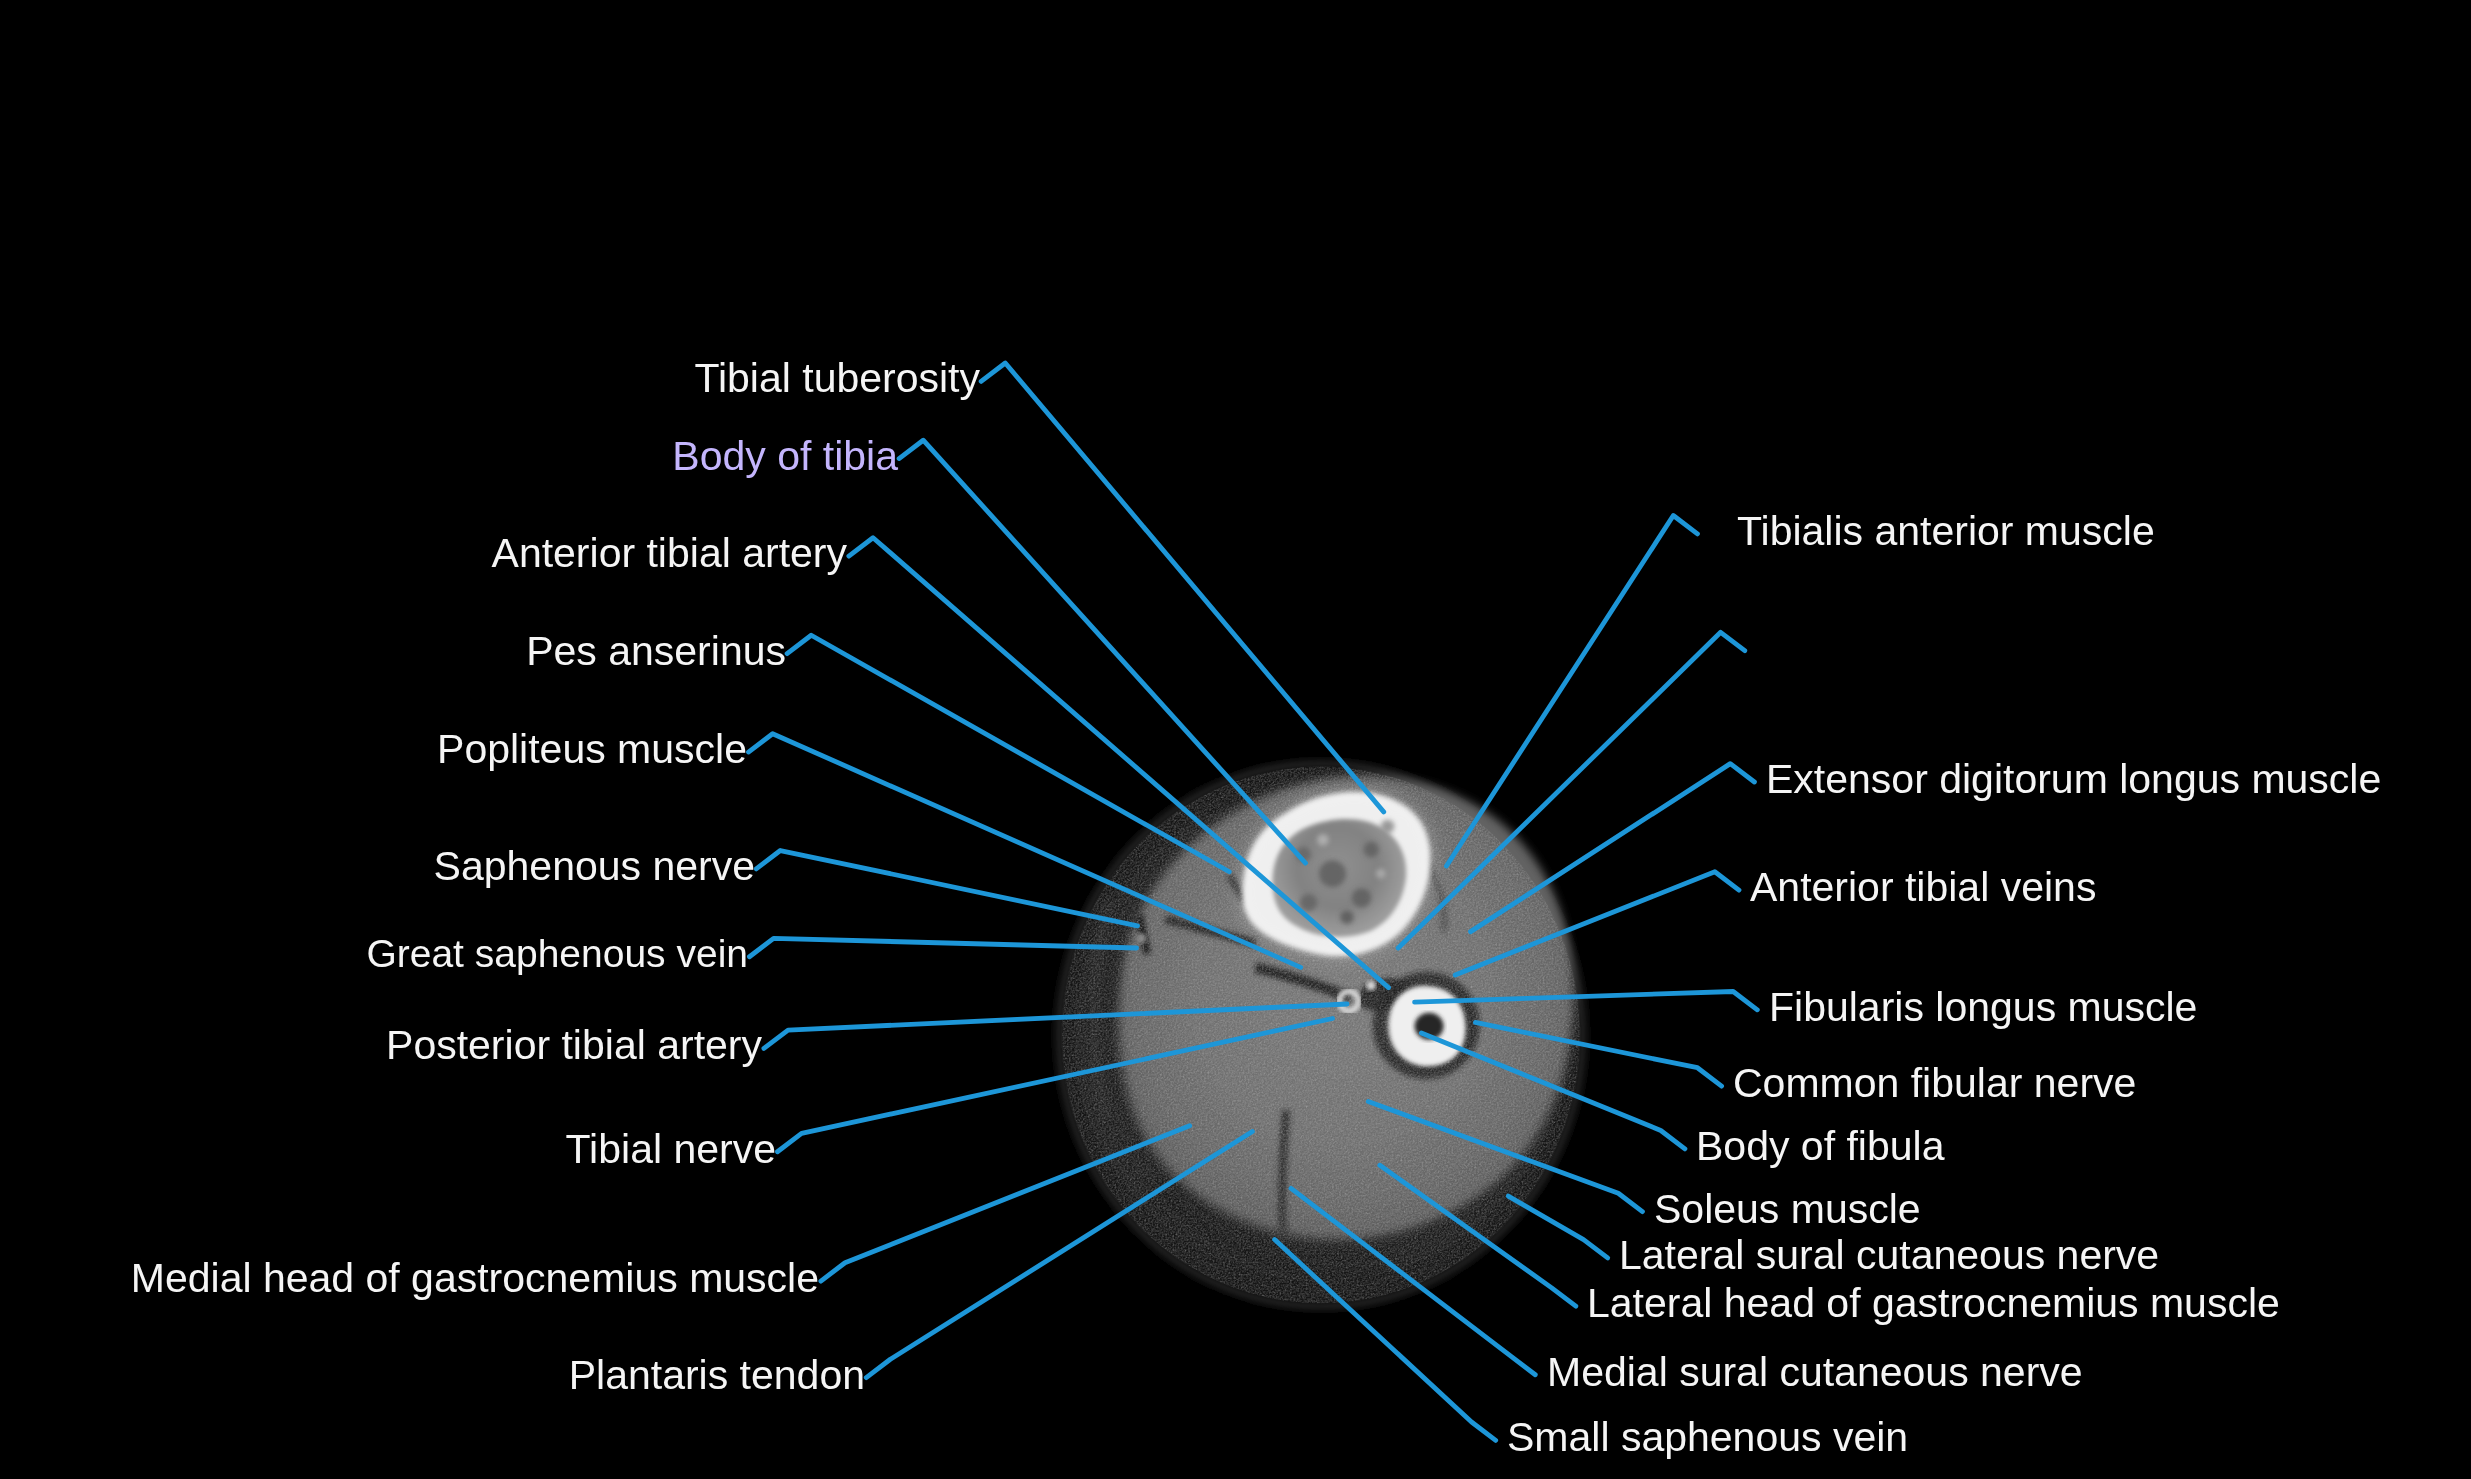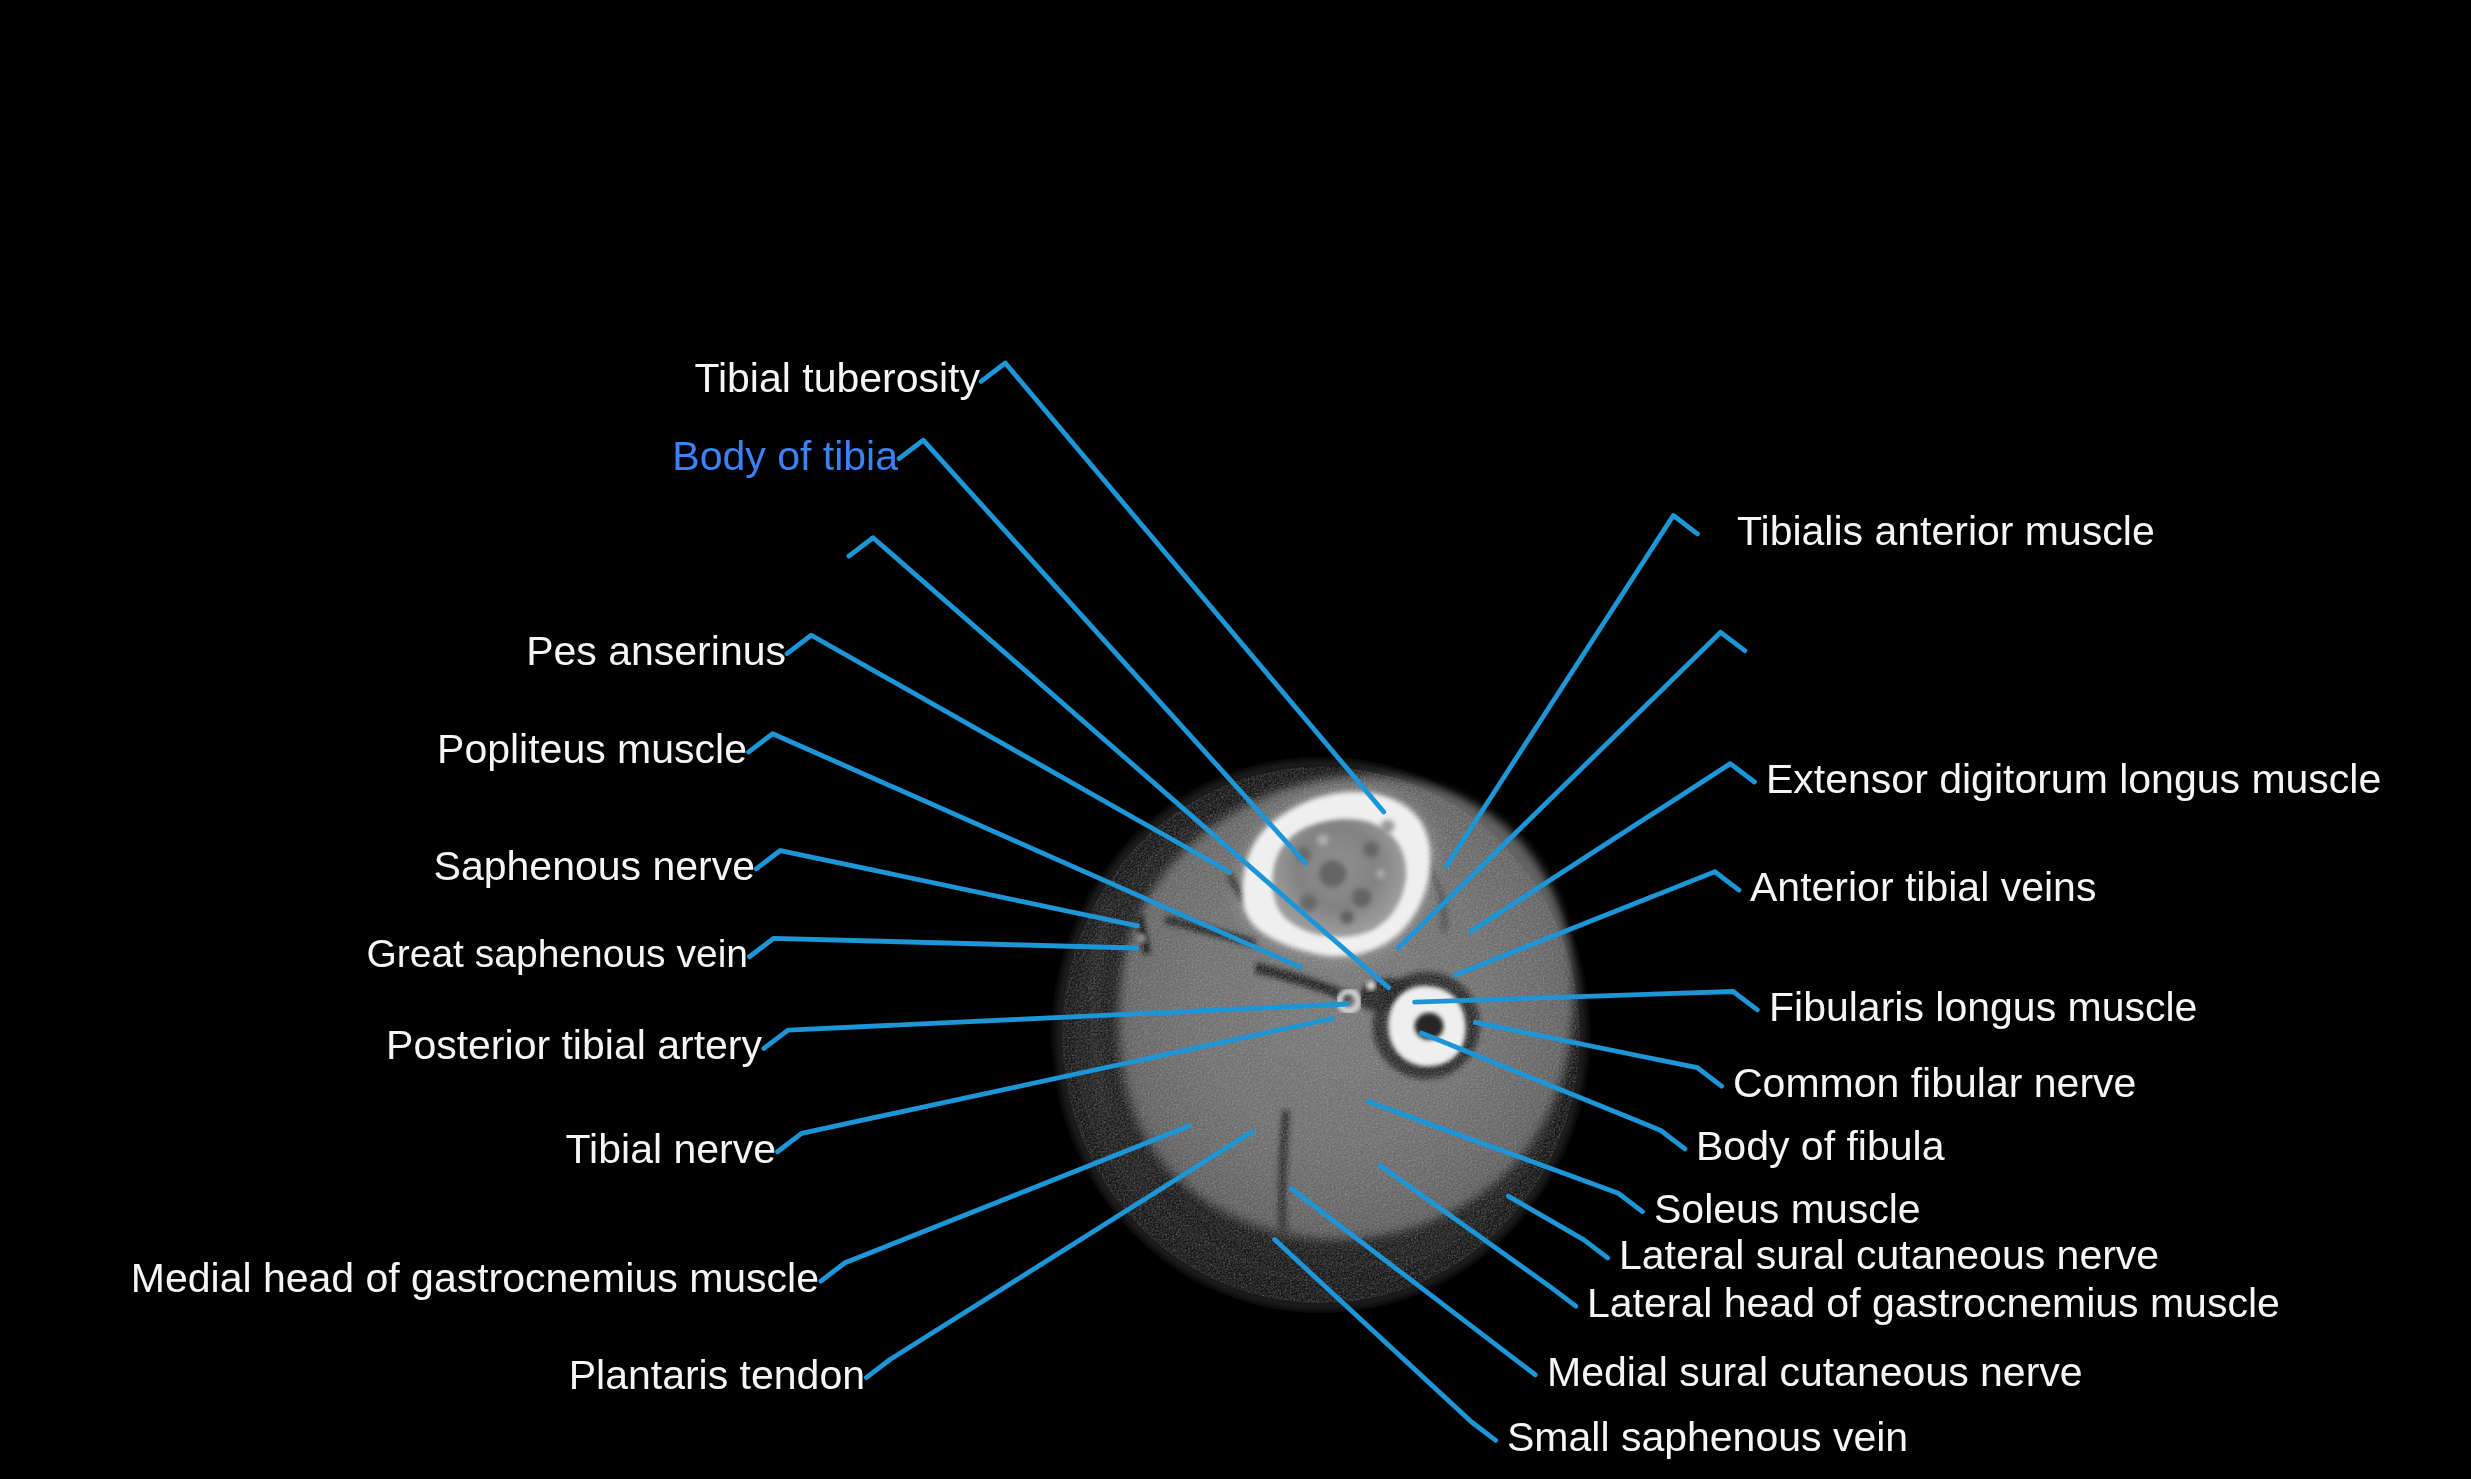--- a/index.html
+++ b/index.html
@@ -148,7 +148,7 @@
 
   <div id="labels-layer">
       <div class="label left" style="top: 355px; right: 1502px; color: rgb(245, 245, 245); font-size: 41px;">Tibial tuberosity</div>
-      <div class="label left" style="top: 433px; right: 1584px; color: #3b82f6; font-size: 41px;">Body of tibia</div>
+      <div class="label left" style="top: 433px; right: 1584px; color: #c4b5fd; font-size: 41px;">Body of tibia</div>
       <div class="label left" style="top: 628px; right: 1696px; color: rgb(245, 245, 245); font-size: 41px;">Pes anserinus</div>
       <div class="label left" style="top: 726px; right: 1735px; color: rgb(245, 245, 245); font-size: 41px;">Popliteus muscle</div>
       <div class="label left" style="top: 843px; right: 1727px; color: rgb(245, 245, 245); font-size: 41px;">Saphenous nerve</div>

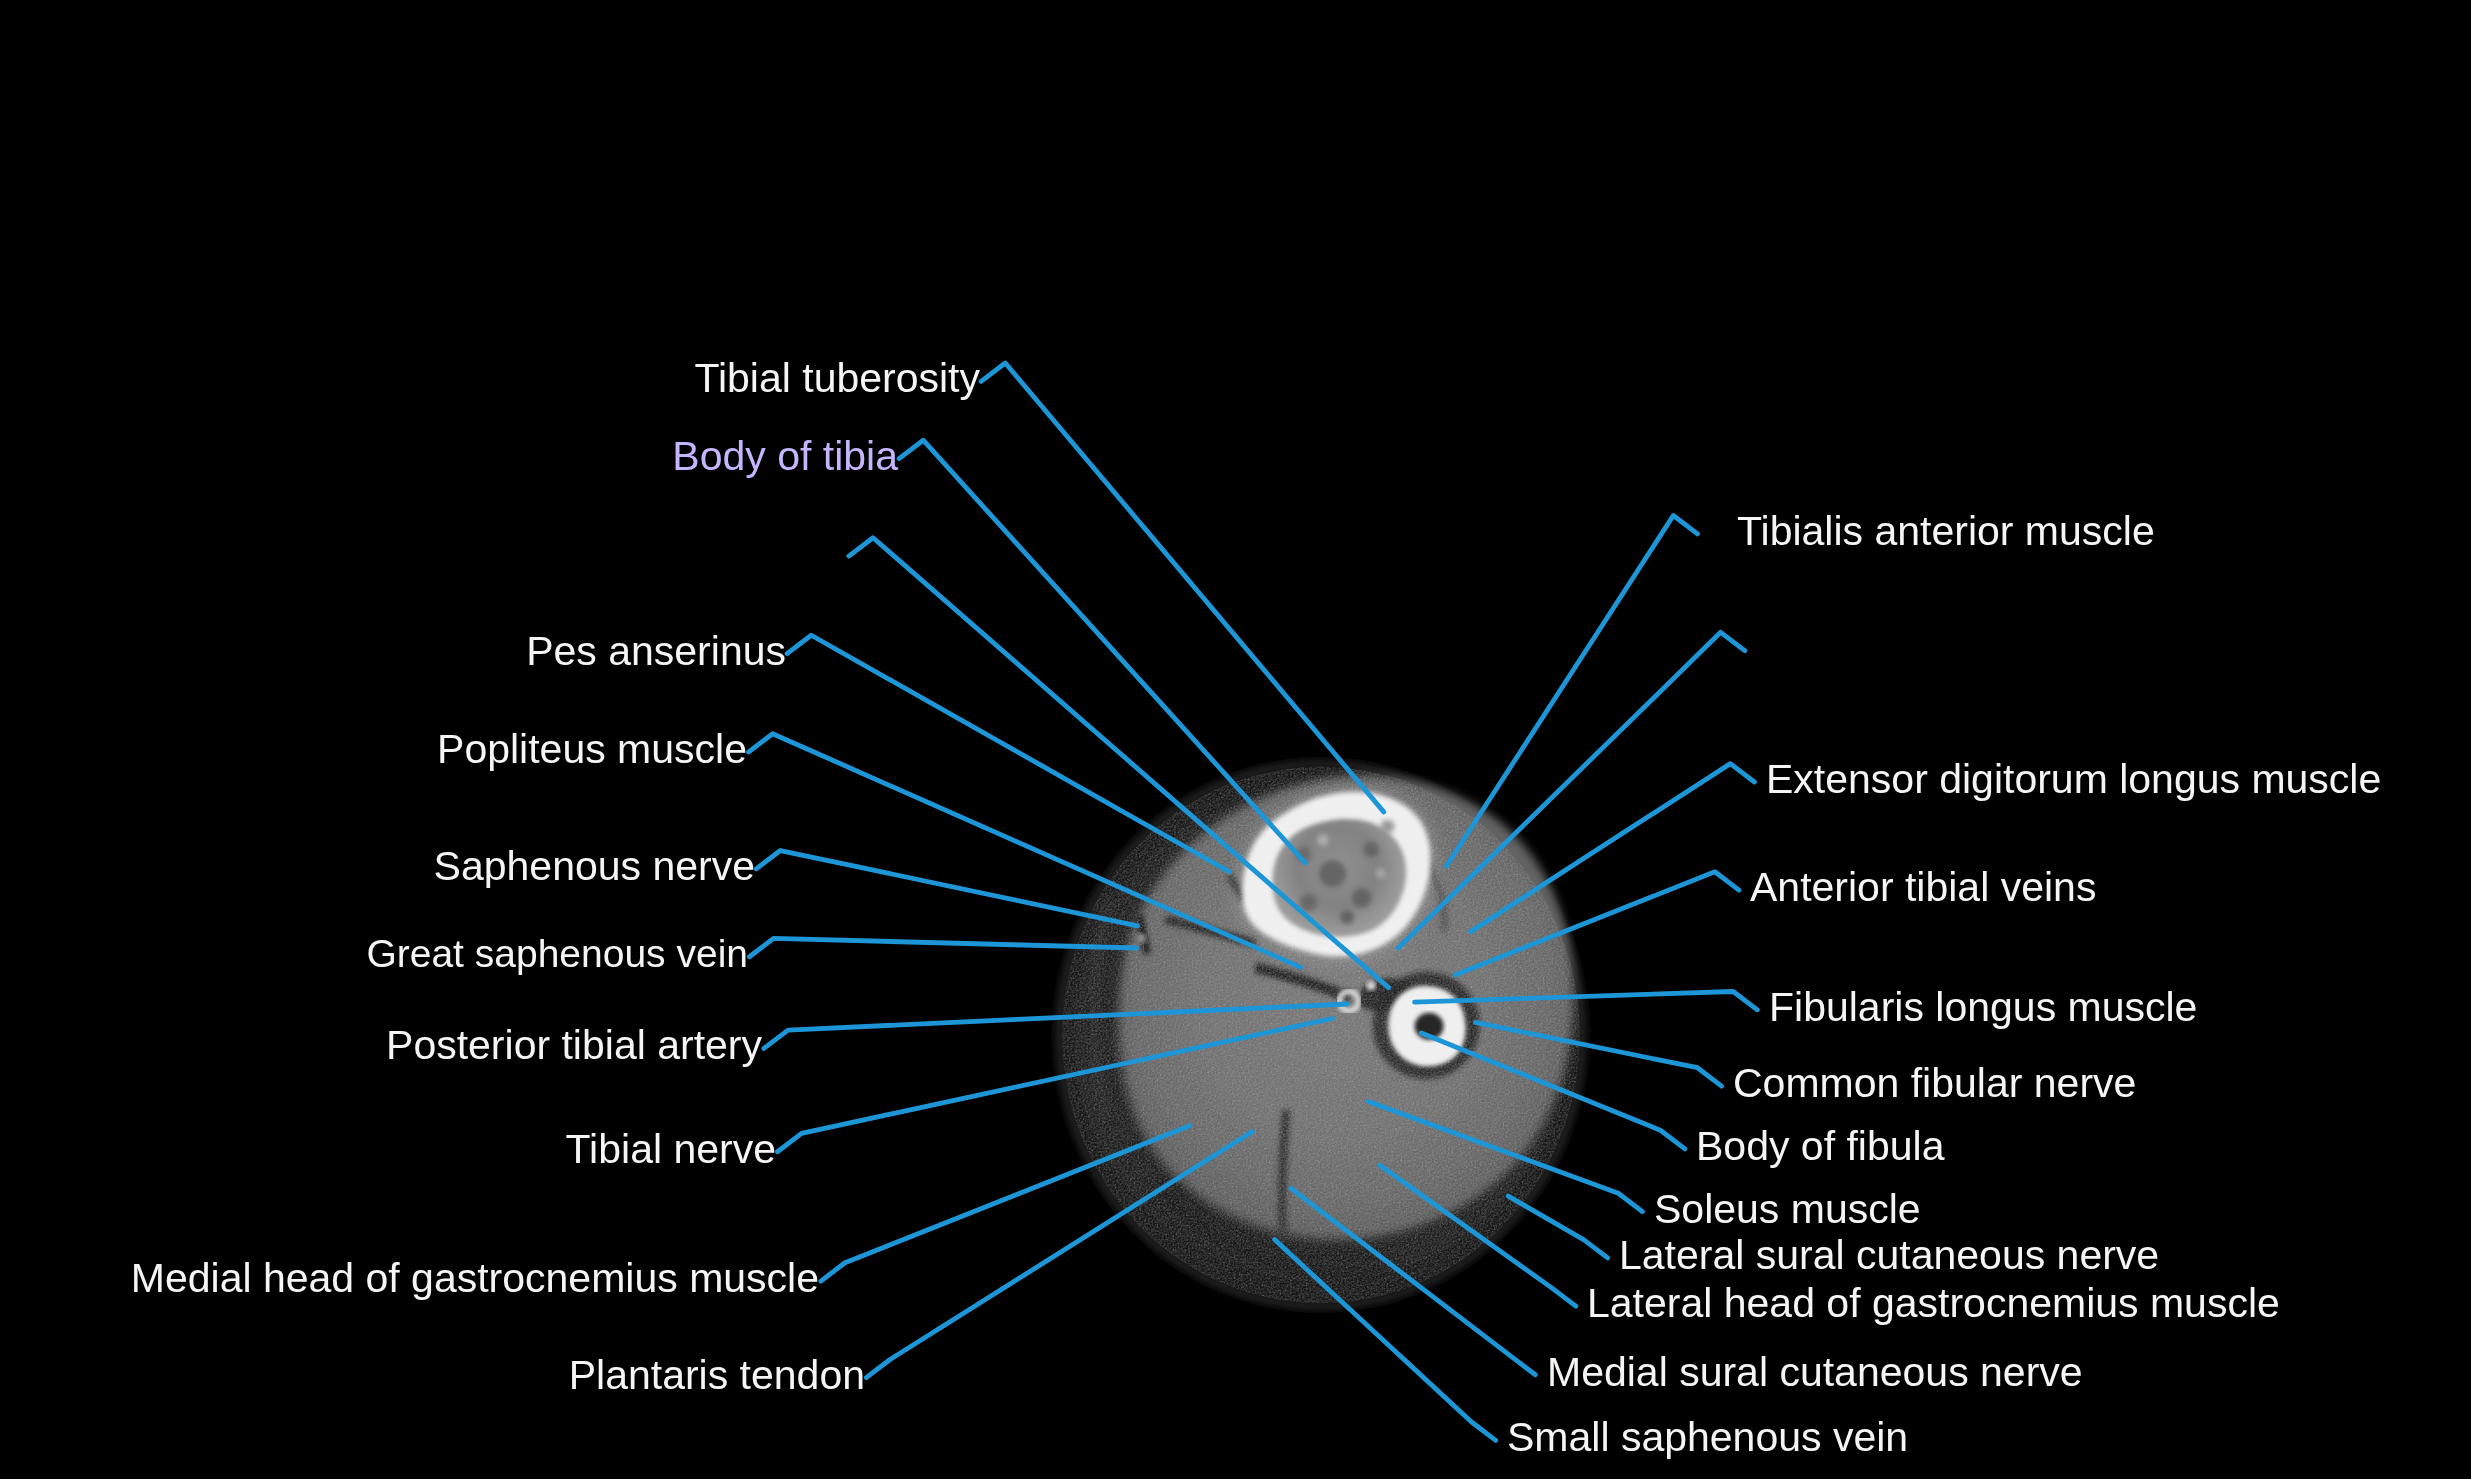--- a/index.html
+++ b/index.html
@@ -149,6 +149,7 @@
   <div id="labels-layer">
       <div class="label left" style="top: 355px; right: 1502px; color: rgb(245, 245, 245); font-size: 41px;">Tibial tuberosity</div>
       <div class="label left" style="top: 433px; right: 1584px; color: #c4b5fd; font-size: 41px;">Body of tibia</div>
+      <div class="label left" style="top: 530px; right: 1635px; color: rgb(245, 245, 245); font-size: 41px;">Anterior tibial artery</div>
       <div class="label left" style="top: 628px; right: 1696px; color: rgb(245, 245, 245); font-size: 41px;">Pes anserinus</div>
       <div class="label left" style="top: 726px; right: 1735px; color: rgb(245, 245, 245); font-size: 41px;">Popliteus muscle</div>
       <div class="label left" style="top: 843px; right: 1727px; color: rgb(245, 245, 245); font-size: 41px;">Saphenous nerve</div>

